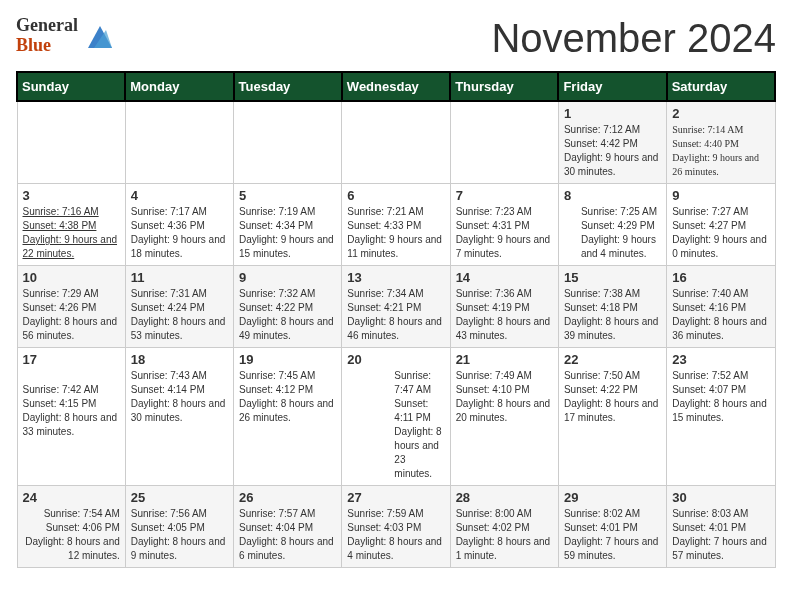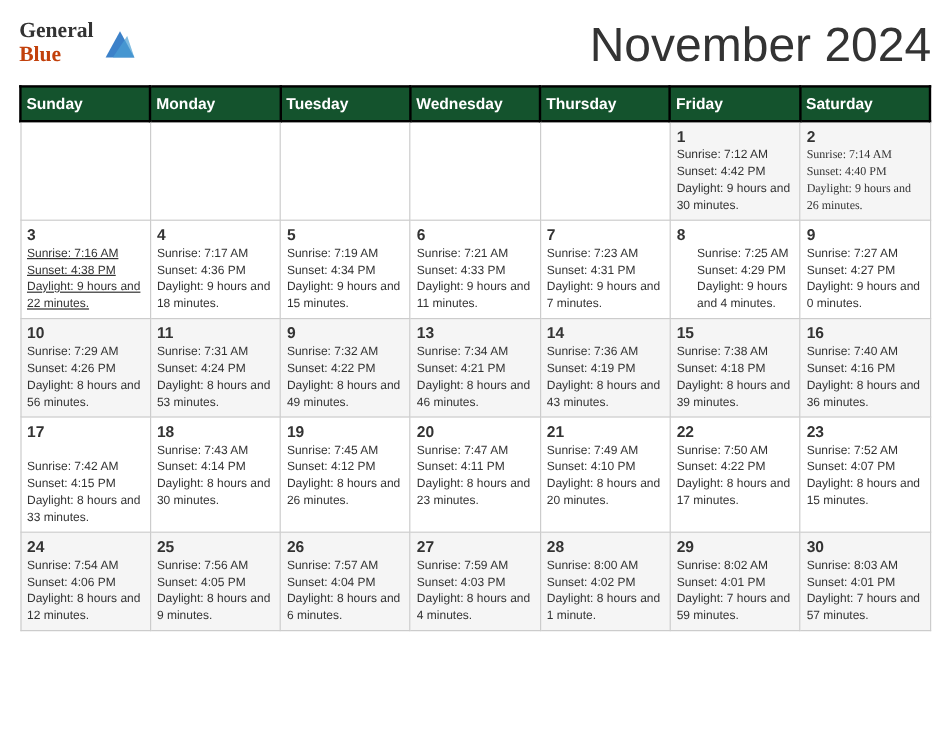--- a/index.html
+++ b/index.html
@@ -255,7 +255,7 @@
         </td>
         <td>
           <span class="day-number">20</span>
-          <div class="day-info" style="white-space: pre-line;">Sunrise: 7:47 AM
+          <div class="day-info" style="white-space: pre-line; margin-left: 47px;">Sunrise: 7:47 AM
 Sunset: 4:11 PM
 Daylight: 8 hours and 23 minutes.</div>
         </td>

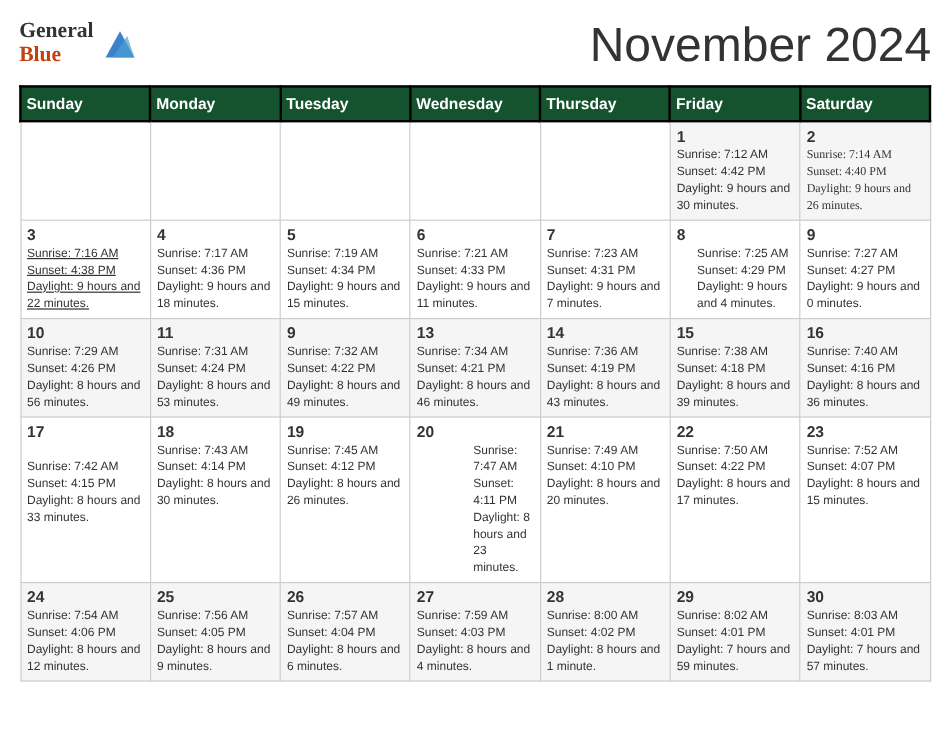--- a/index.html
+++ b/index.html
@@ -281,7 +281,7 @@
       <tr>
         <td>
           <span class="day-number">24</span>
-          <div class="day-info" style="white-space: pre-line;">Sunrise: 7:54 AM
+          <div class="day-info" style="white-space: pre-line; text-align: right;">Sunrise: 7:54 AM
 Sunset: 4:06 PM
 Daylight: 8 hours and 12 minutes.</div>
         </td>

